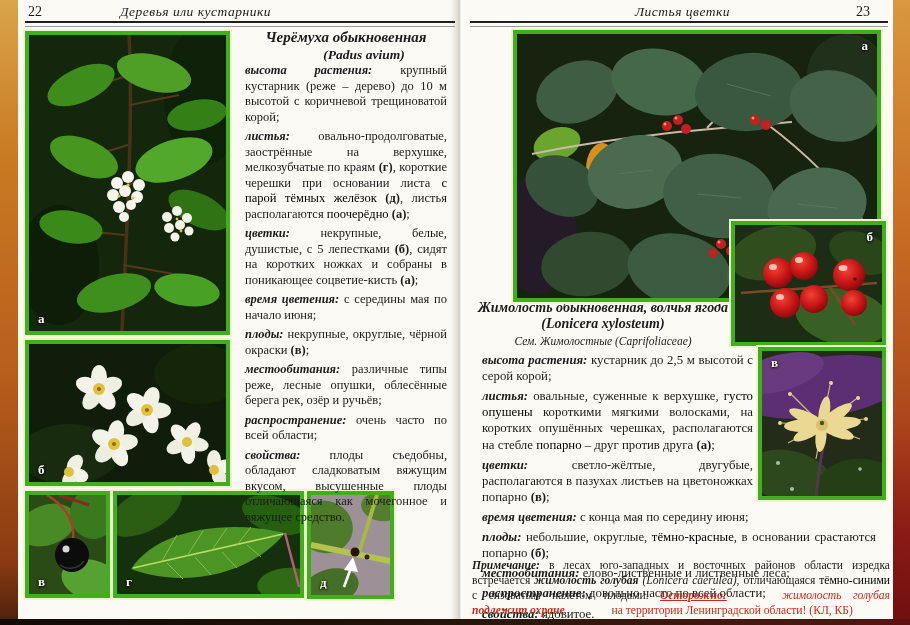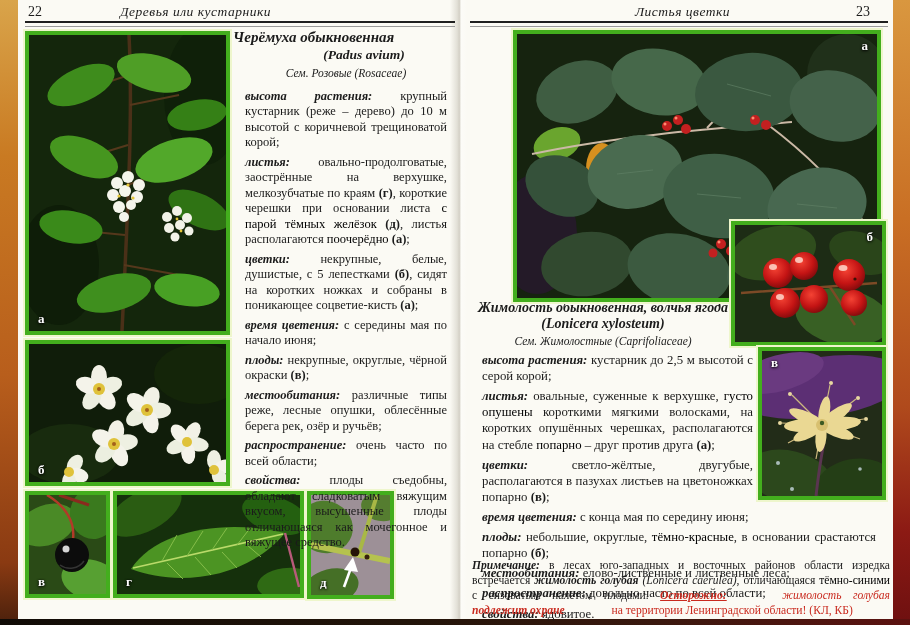--- a/index.html
+++ b/index.html
@@ -36,7 +36,7 @@
 
   
   .textcol-left{position:absolute;left:233px;top:28px;width:226px;font-size:12.5px;line-height:1.24;}
-  .t-line1{font-weight:700;font-style:italic;font-size:15px;}
+  .t-line1{text-align:center;font-weight:700;font-style:italic;font-size:15px;}
   .t-line2{text-align:center;font-weight:700;font-style:italic;font-size:13.5px;padding-left:36px;}
   .t-family{text-align:center;font-style:italic;font-size:11.5px;margin:3px 0 8px;}
   .textcol-left p,.body-right p{margin:0 12px 4px;text-align:justify;}

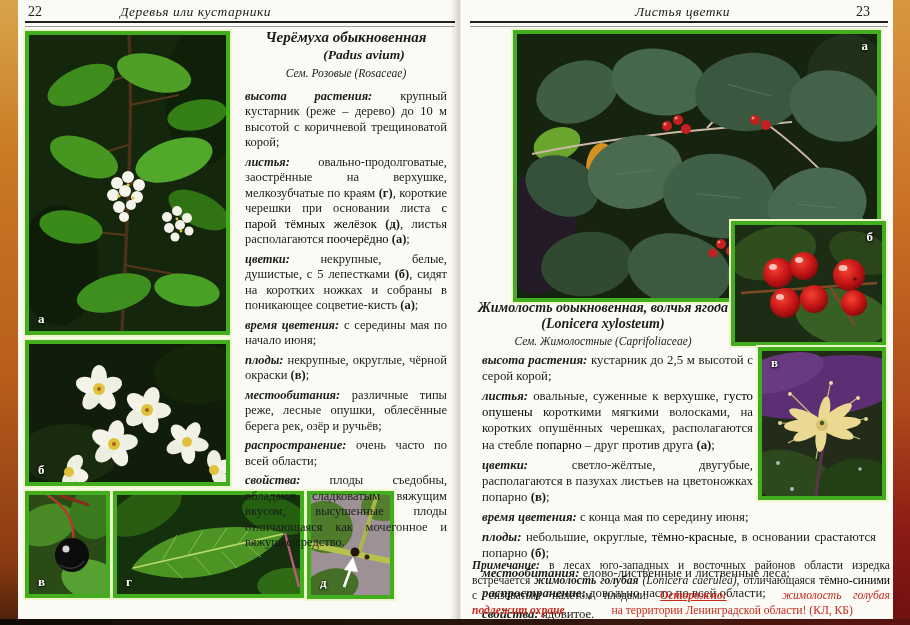--- a/index.html
+++ b/index.html
@@ -239,7 +239,6 @@
   <div class="textcol-left">
     <div class="t-line1">Черёмуха обыкновенная</div>
     <div class="t-line2">(Padus avium)</div>
-    <div class="t-family">Сем. Розовые (Rosaceae)</div>
     <div>
         <p><span class="key">высота растения: </span><span>крупный кустарник (реже – дерево) до 10 м высотой с коричневой трещиноватой корой;</span></p>
         <p><span class="key">листья: </span><span>овально-продолговатые, заострённые на верхушке, мелкозубчатые по краям </span><span class="b">(г)</span><span>, короткие черешки при основании листа </span><span class="green">с парой тёмных желёзок</span><span> </span><span class="b">(д)</span><span>, листья располагаются </span><span class="green">поочерёдно</span><span> </span><span class="b">(а)</span><span>;</span></p>

